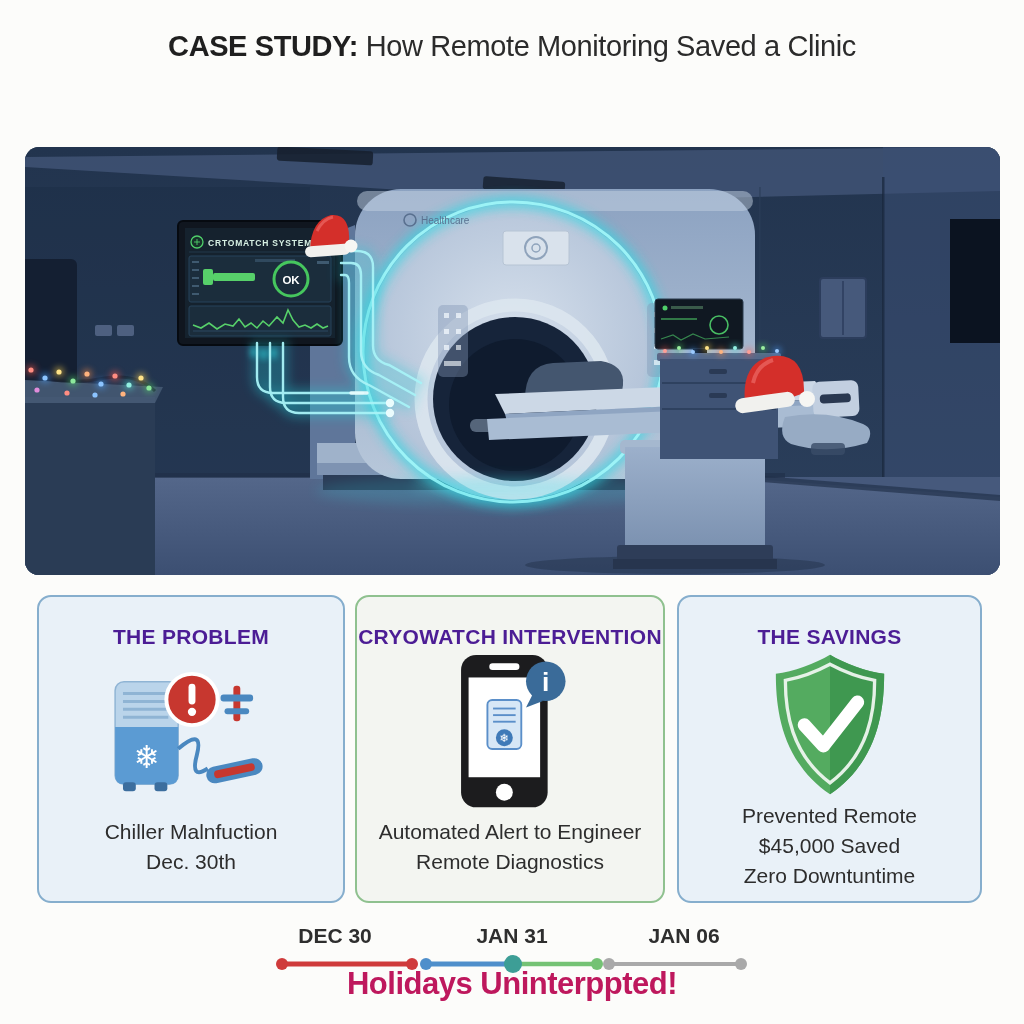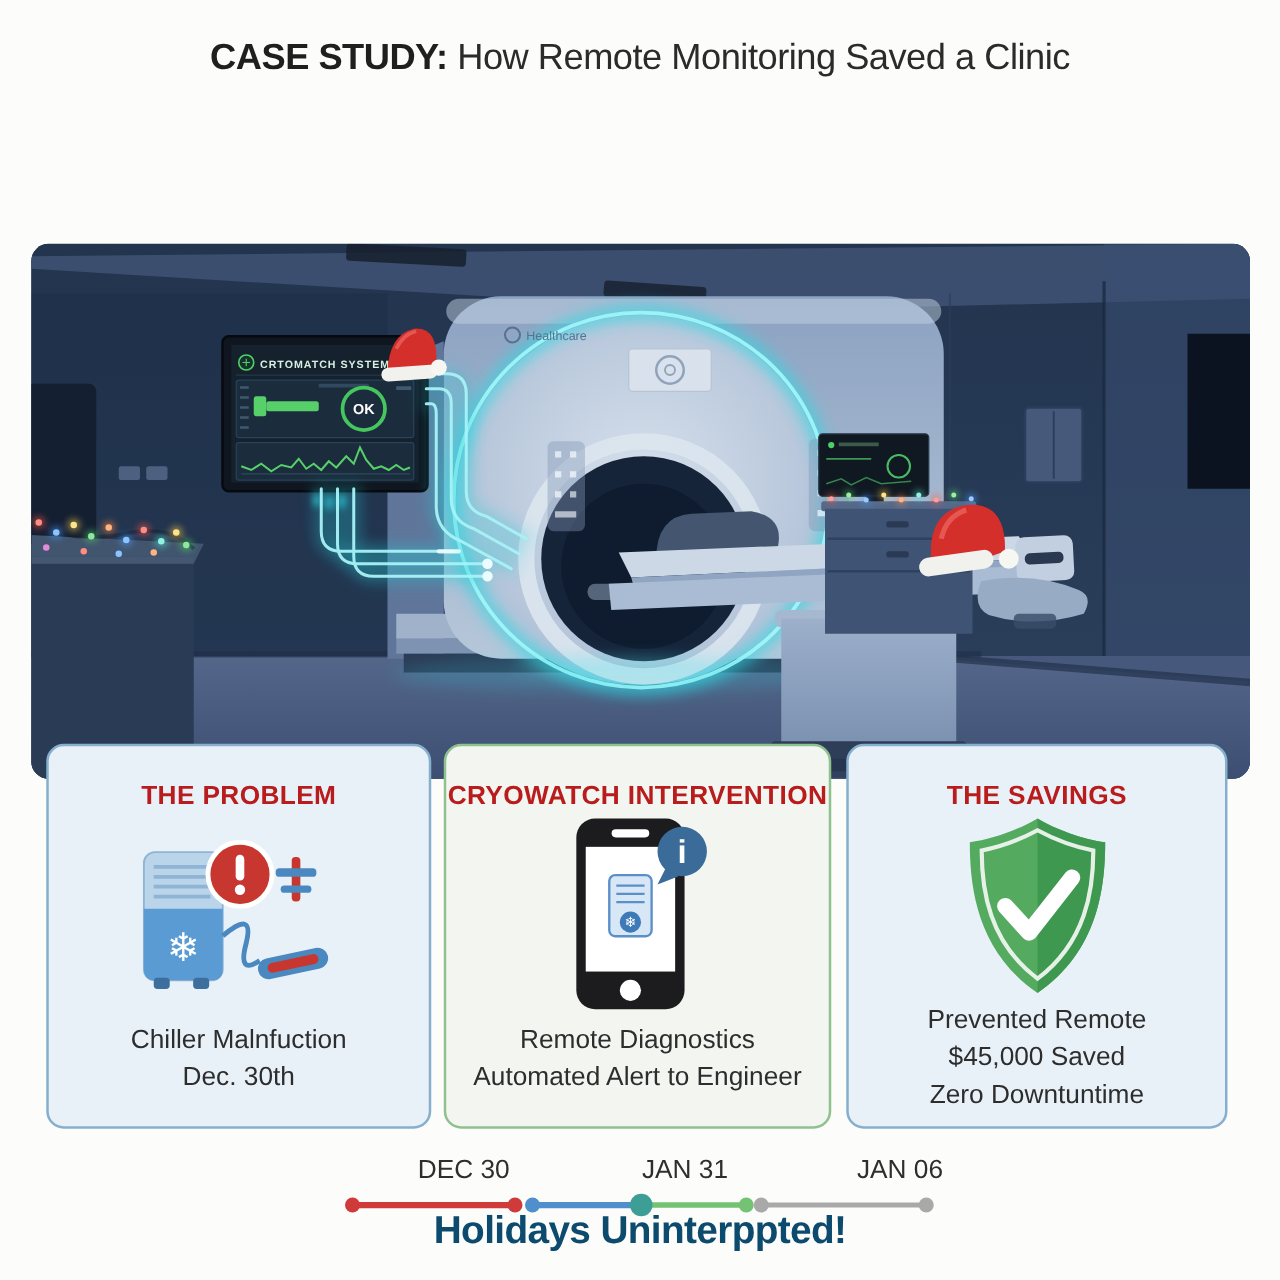--- a/index.html
+++ b/index.html
@@ -26,7 +26,7 @@
   
   .photo {
     position:absolute; left:25px; top:147px; width:975px; height:428px;
-    border-radius:14px; overflow:hidden; background:#243650;margin-top:48px;
+    border-radius:14px; overflow:hidden; background:#243650;
   }
   .photo svg { display:block; width:975px; height:428px; }
 

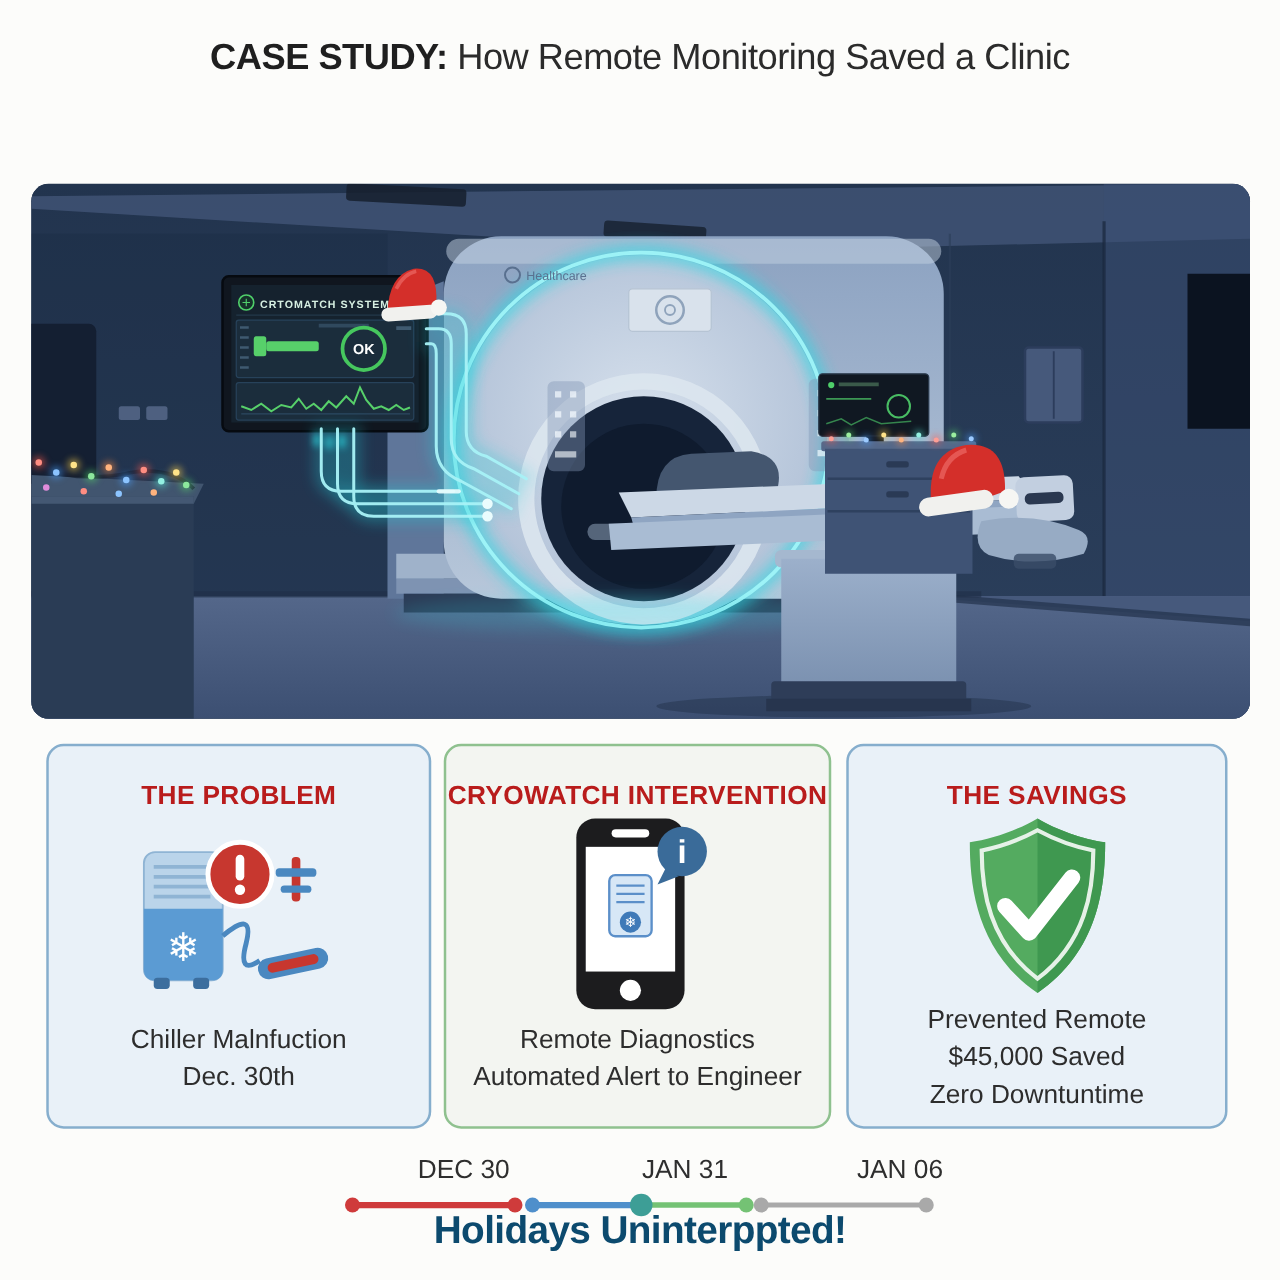--- a/index.html
+++ b/index.html
@@ -43,7 +43,7 @@
   .card2 { left:355px; width:310px; }
   .card3 { left:677px; width:305px; }
   .card-title {
-    font-size:21px; font-weight:700; color:#b91c1c;
+    font-size:21px; font-weight:700; color:#4c1d95;
     letter-spacing:0.3px; text-align:center; white-space:nowrap;
   }
   .card-iconwrap { flex:1; display:flex; align-items:center; justify-content:center; }

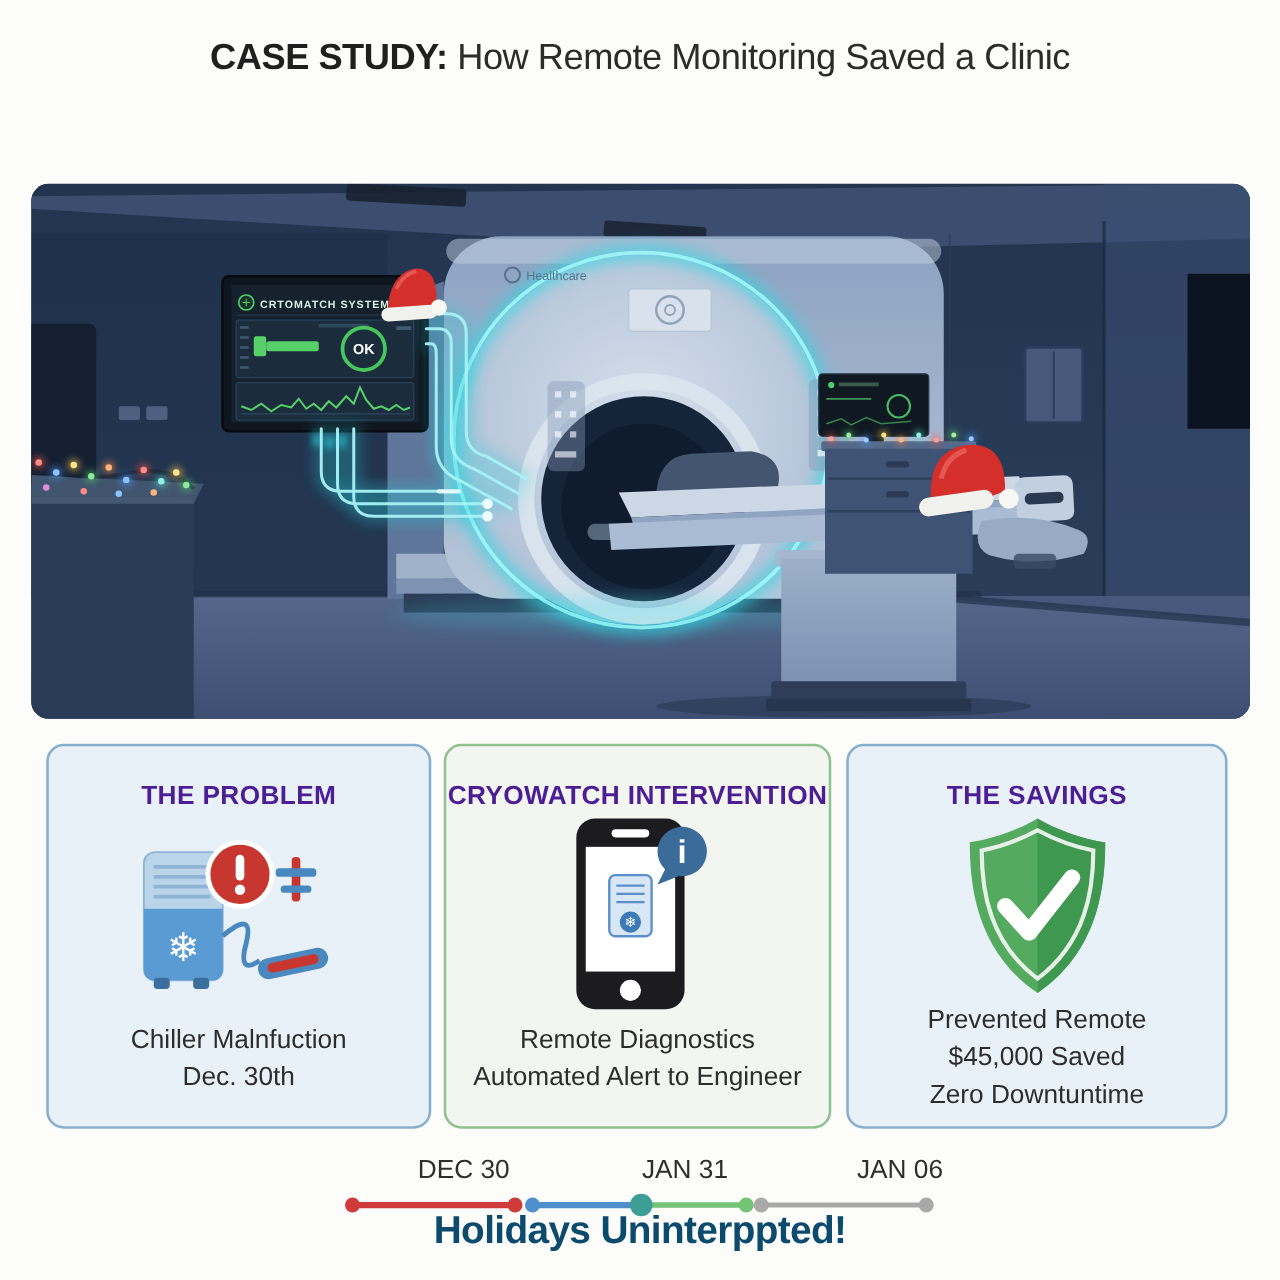--- a/index.html
+++ b/index.html
@@ -394,8 +394,8 @@
       </svg>
     </div>
     <div class="card-lines">
+      <div>Automated Alert to Engineer</div>
       <div>Remote Diagnostics</div>
-      <div>Automated Alert to Engineer</div>
     </div>
   </div>
 

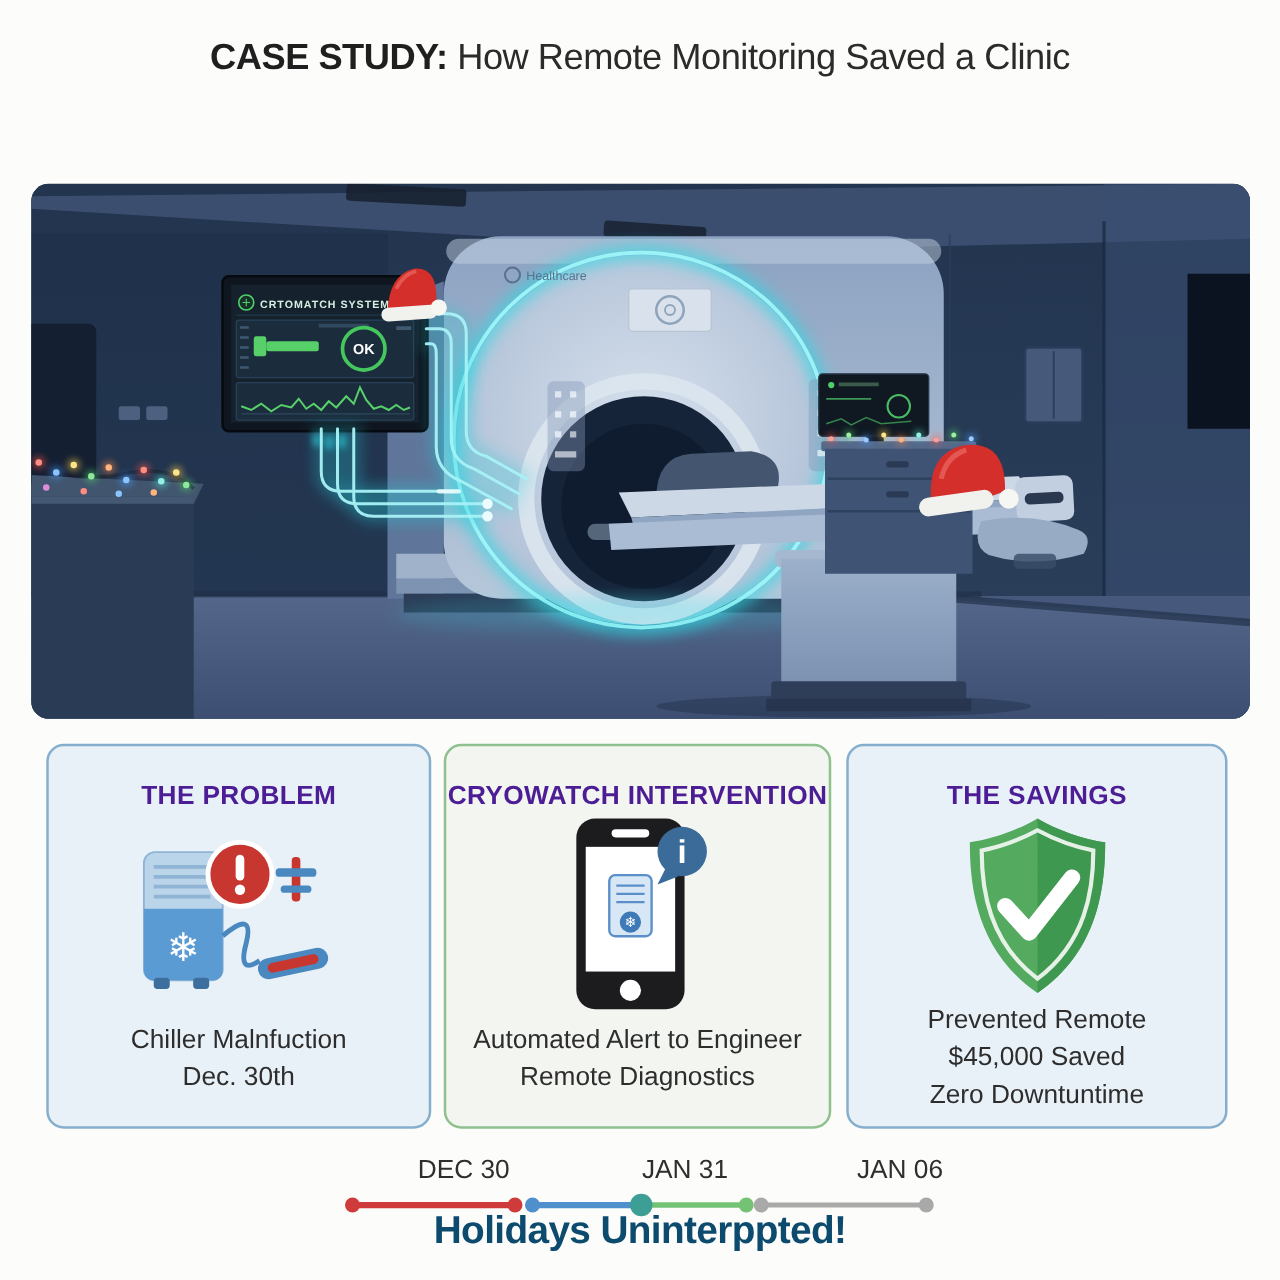--- a/index.html
+++ b/index.html
@@ -55,9 +55,8 @@
   }
   .tl-label {
     position:absolute; top:0; transform:translateX(-50%);
-    font-size:21px; font-weight:400; color:#2e2e2e; letter-spacing:0;
+    font-size:21px; font-weight:700; color:#2e2e2e; letter-spacing:0;
     white-space:nowrap;
-    margin-left:36px;
   }
   .tl-svg { position:absolute; left:0; top:28px; }
 

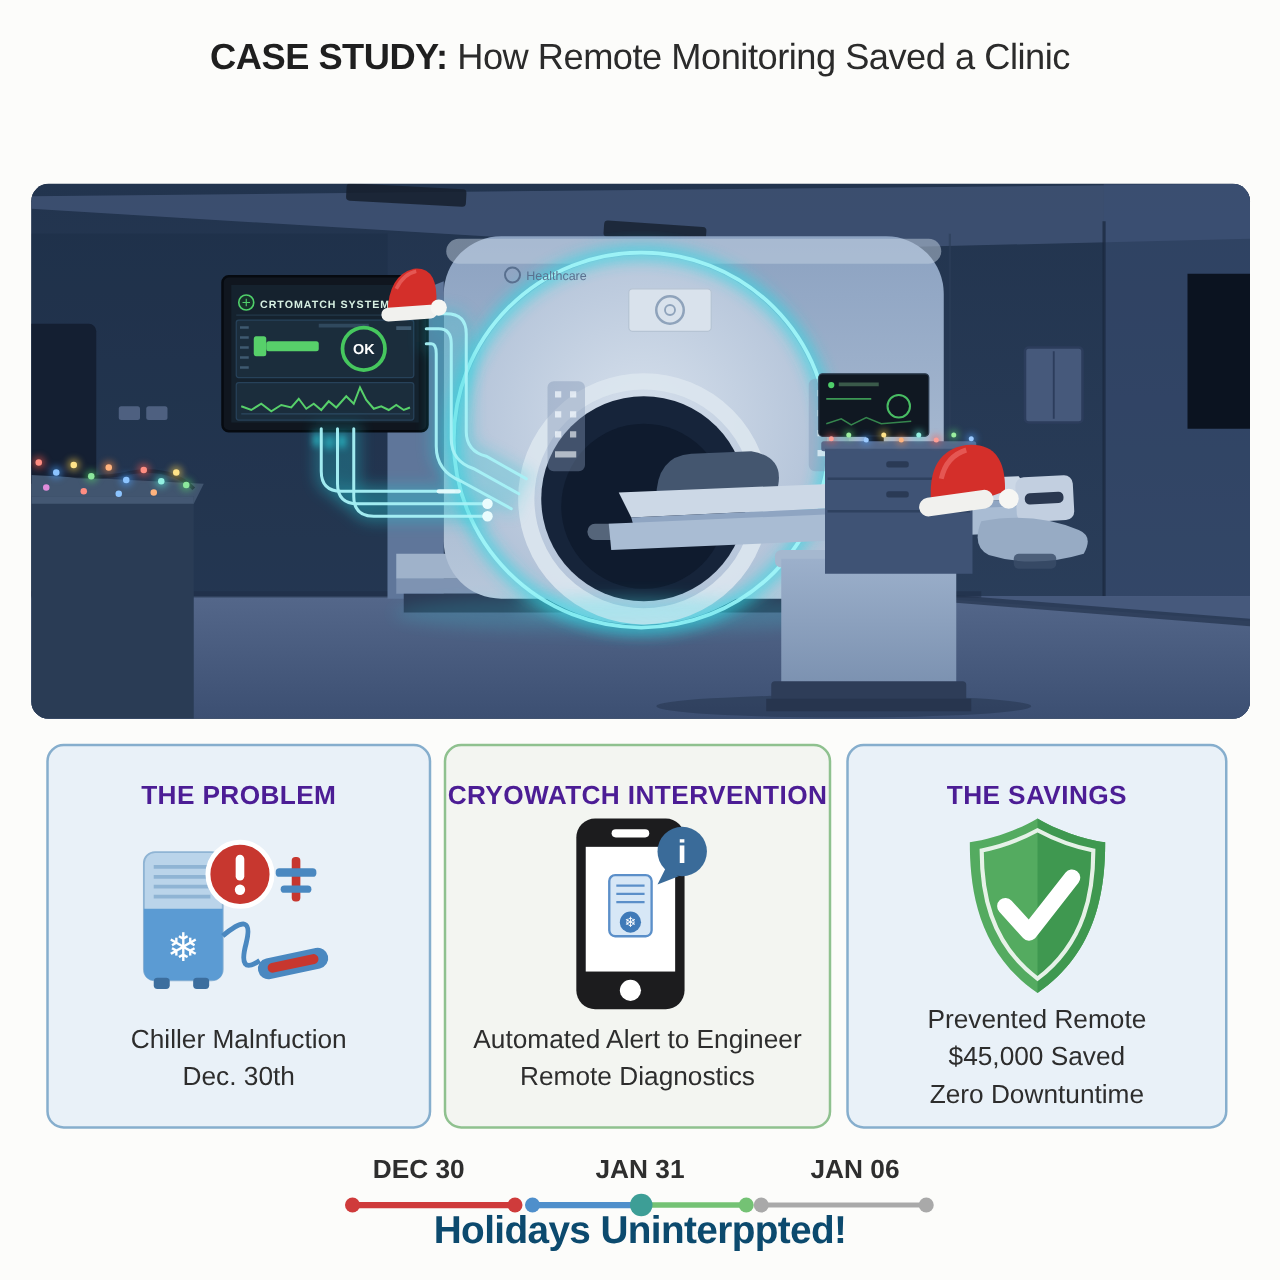--- a/index.html
+++ b/index.html
@@ -63,7 +63,7 @@
   .footer-text {
     position:absolute; top:966px; left:0; width:100%;
     text-align:center; font-size:31px; font-weight:600;
-    letter-spacing:-0.5px; color:#0c4a6e;
+    letter-spacing:-0.5px; color:#be185d;
   }
 </style>
 </head>

